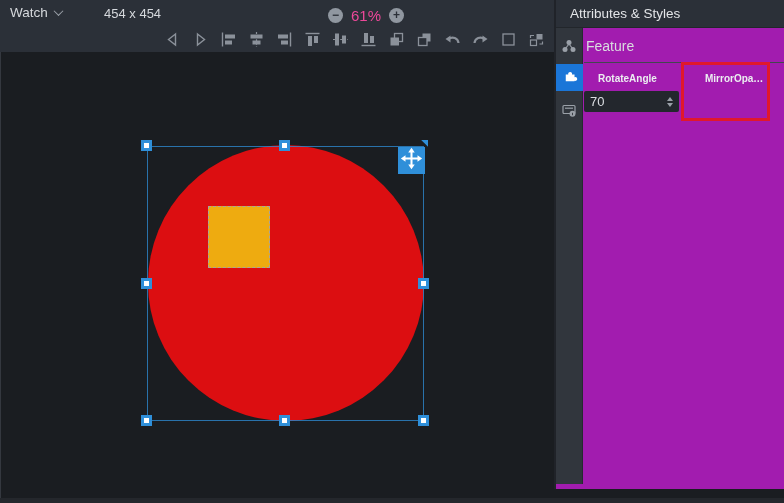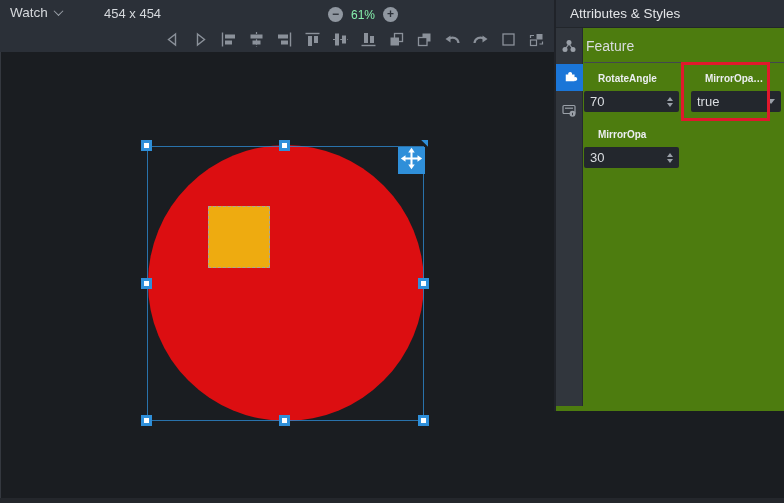--- a/index.html
+++ b/index.html
@@ -17,7 +17,7 @@
   .canvas-size { position:absolute; left:104px; top:6px; font-size:13px; color:#d6d9dd; }
   .zoom-ctrl { position:absolute; left:328px; top:7px; display:flex; align-items:center; gap:8px; }
   .zbtn { width:15px; height:15px; border-radius:50%; background:#9097a0; color:#2b3038; font-size:12px; font-weight:bold; line-height:14px; text-align:center; cursor:pointer; }
-  .zoom-level { font-size:12px; color:#86efac; }
+  .zoom-level { font-size:15px; color:#ec4899; }
   
   .toolbar { position:absolute; left:164px; top:31px; display:flex; gap:11px; align-items:center; }
   .tool { width:17px; height:17px; display:block; cursor:pointer; }

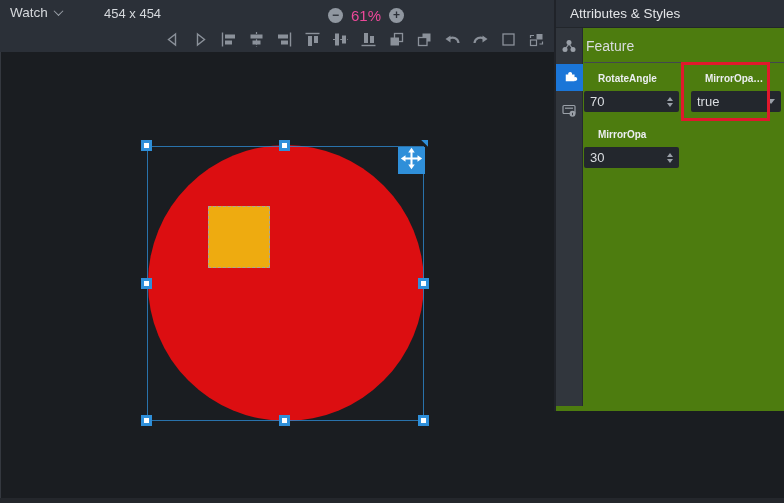--- a/index.html
+++ b/index.html
@@ -31,7 +31,7 @@
   .move-btn { position:absolute; left:397px; top:95px; width:27px; height:27px; background:#2f8fd9; display:flex; align-items:center; justify-content:center; cursor:pointer; }
   .move-corner { position:absolute; left:419px; top:88px; width:8px; height:8px; background:#2f8fd9; clip-path:polygon(15% 0, 100% 0, 100% 85%); }
   
-  .panel { position:absolute; left:554px; top:0; width:230px; height:411px; background:#4d7c0f; border-left:2px solid #202329; }
+  .panel { position:absolute; left:554px; top:0; width:230px; height:489px; background:#a21caf; border-left:2px solid #202329; }
   .panel-header { height:28px; background:#2b3038; border-bottom:1px solid #22262b; line-height:28px; padding-left:14px; font-size:13.5px; color:#e3e5e8; }
   .strip { position:absolute; left:0; top:28px; width:27px; bottom:5px; background:#31363d; border-right:1px solid #262a30; }
   .strip-group-icon { position:absolute; left:5px; top:10px; width:16px; height:16px; cursor:pointer; }

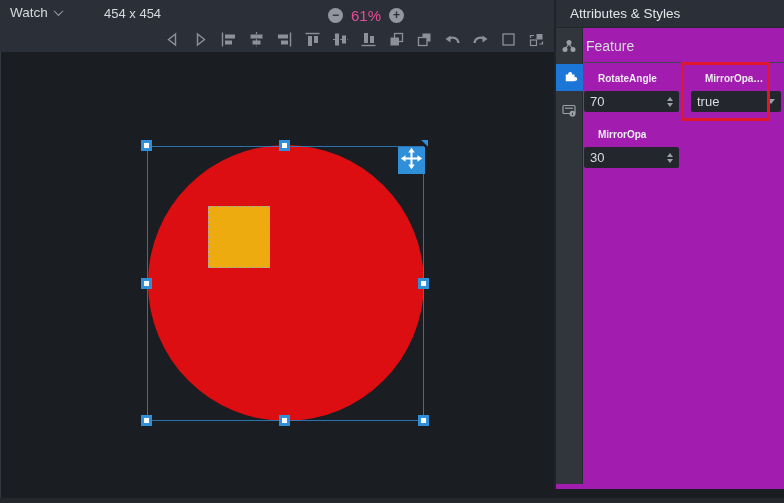--- a/index.html
+++ b/index.html
@@ -238,10 +238,6 @@
 
       <div class="field">
         <div class="field-label">MirrorOpa…</div>
-        <div class="control">
-          <span class="val">true</span>
-          <span class="chev-down"></span>
-        </div>
       </div>
 
       <div class="field">

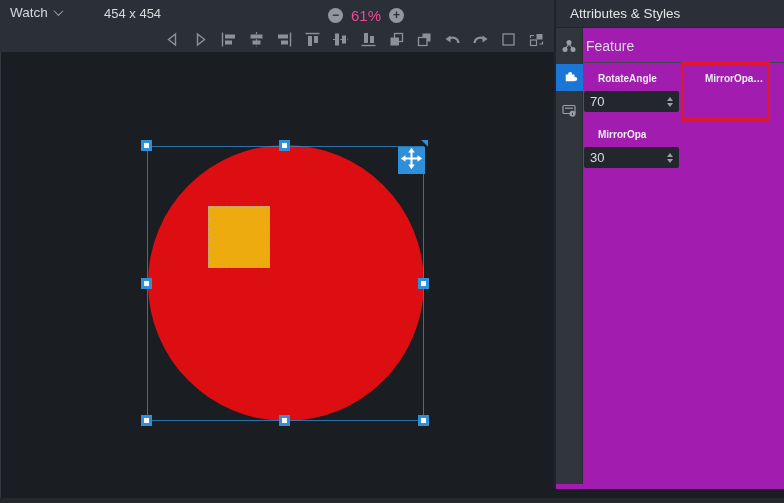--- a/index.html
+++ b/index.html
@@ -240,16 +240,6 @@
         <div class="field-label">MirrorOpa…</div>
       </div>
 
-      <div class="field">
-        <div class="field-label">MirrorOpa</div>
-        <div class="control">
-          <span class="val">30</span>
-          <span class="spinner">
-              <i class="tri-up"></i>
-              <i class="tri-down"></i>
-            </span>
-        </div>
-      </div>
     </div>
 
     <div class="annotation"></div>

